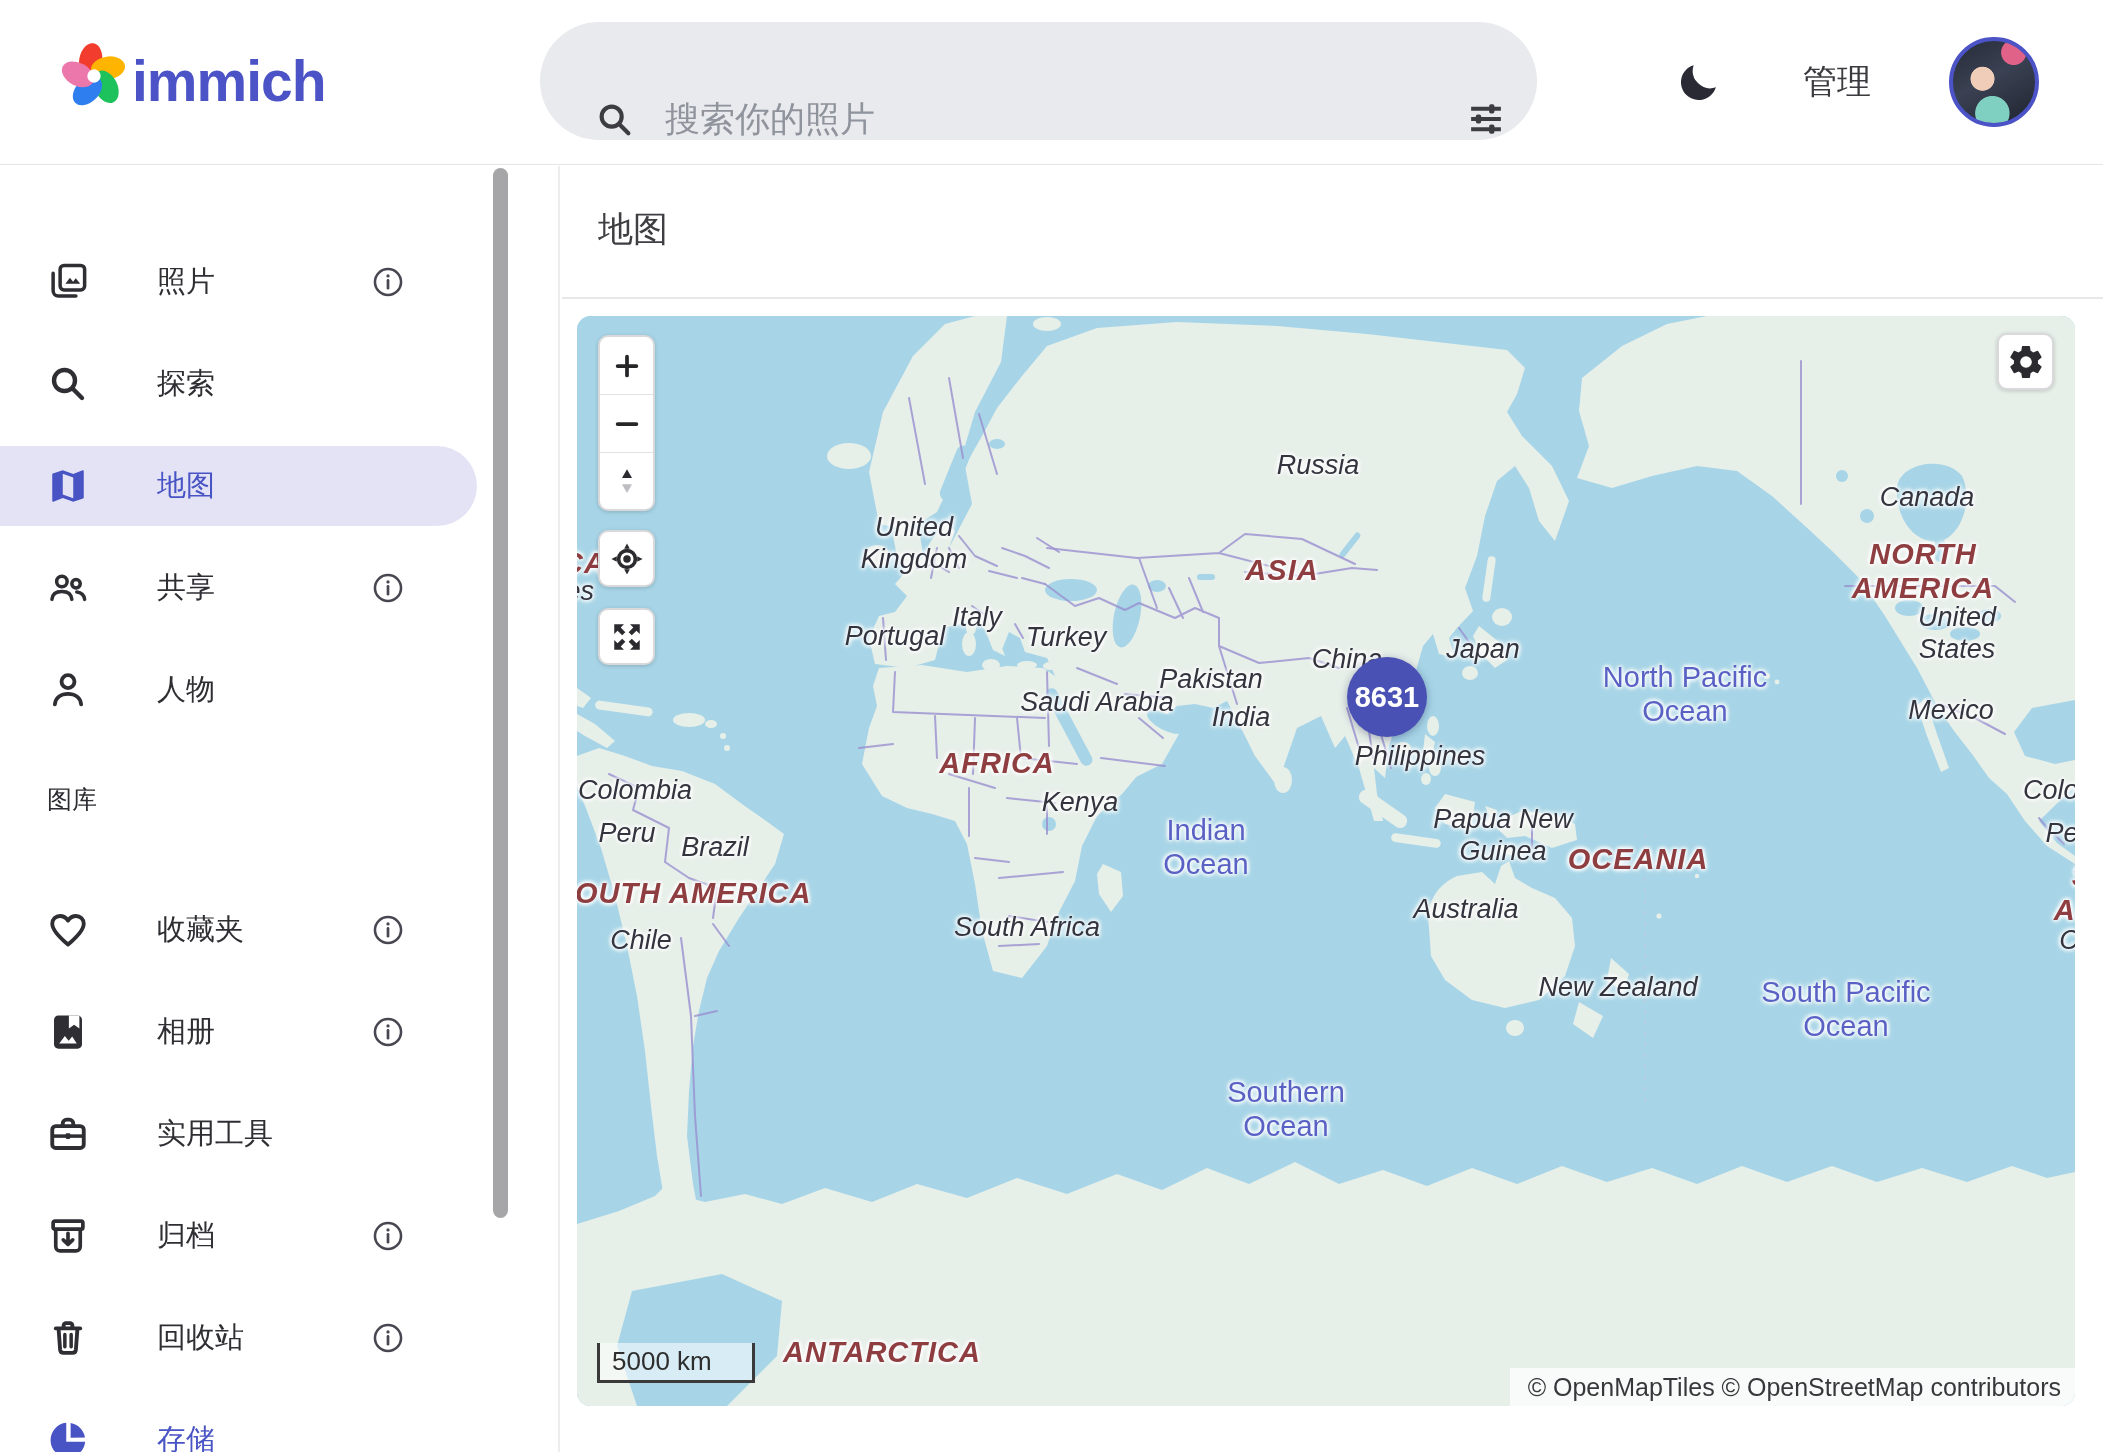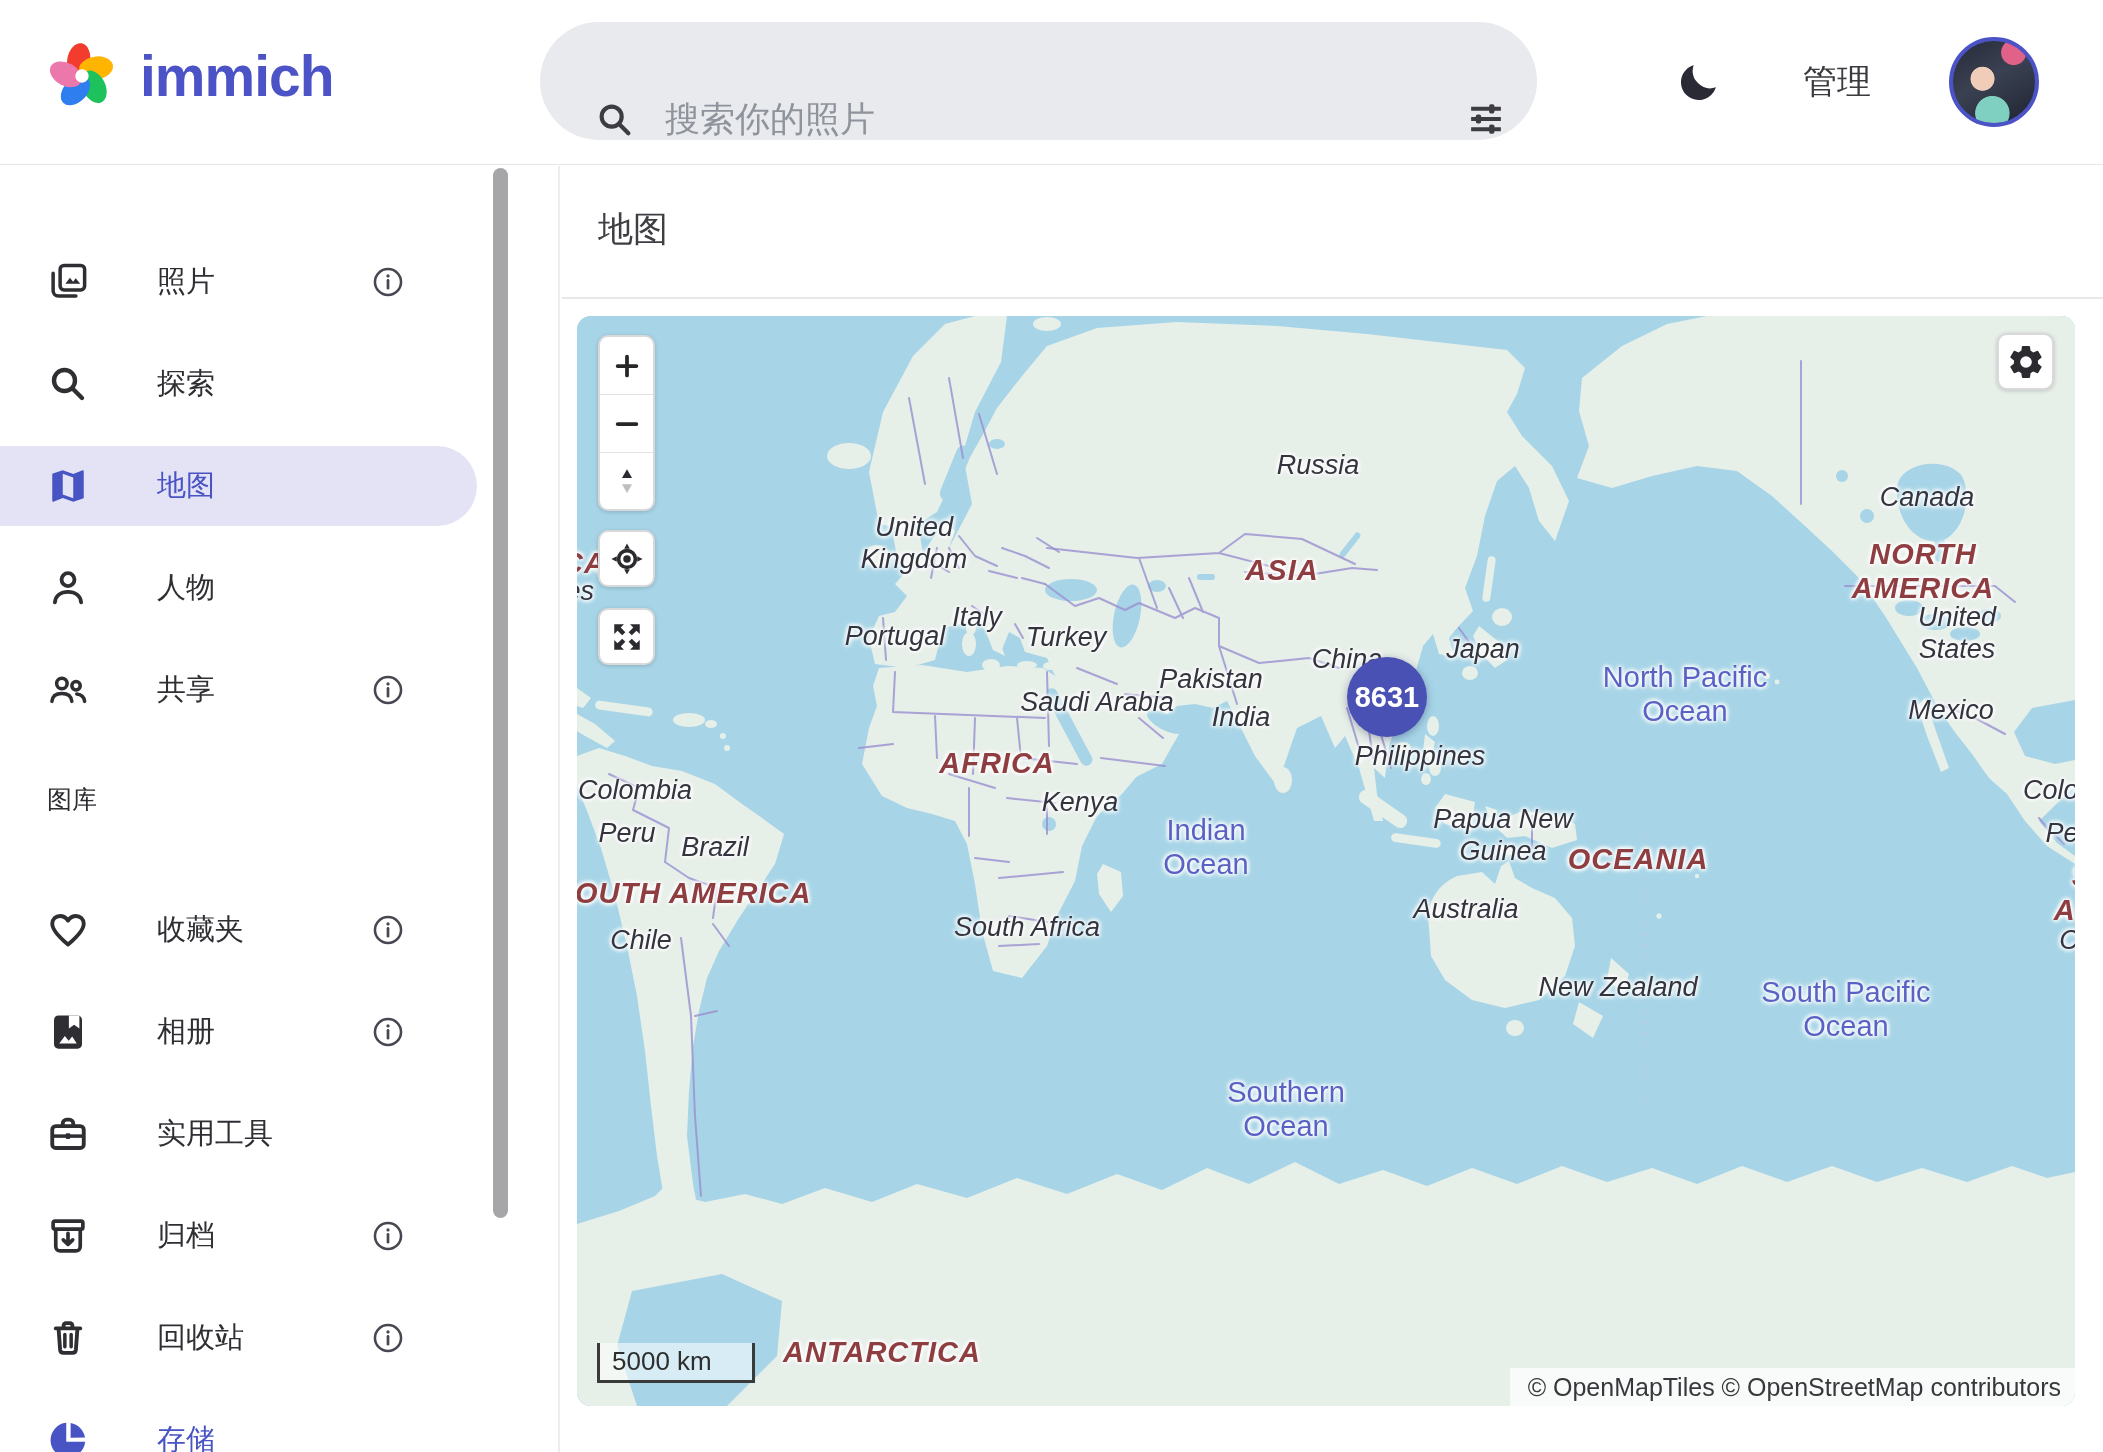--- a/index.html
+++ b/index.html
@@ -9,7 +9,7 @@
 
   
   .header{position:absolute;left:0;top:0;width:100%;height:164px;background:#fff;border-bottom:1.5px solid #e6e6e9;}
-  .logo{position:absolute;left:44px;top:38px;display:flex;align-items:center;gap:20px;}
+  .logo{position:absolute;left:56px;top:38px;display:flex;align-items:flex-end;}
   .logo-text{font-size:57px;font-weight:700;color:#4b53c7;letter-spacing:-1px;}
   .searchbar{position:absolute;left:540px;top:22px;width:997px;height:118px;background:#e9eaee;border-radius:60px;display:flex;align-items:flex-end;}
   .searchbar .mag{margin-left:55px;flex:0 0 auto;}

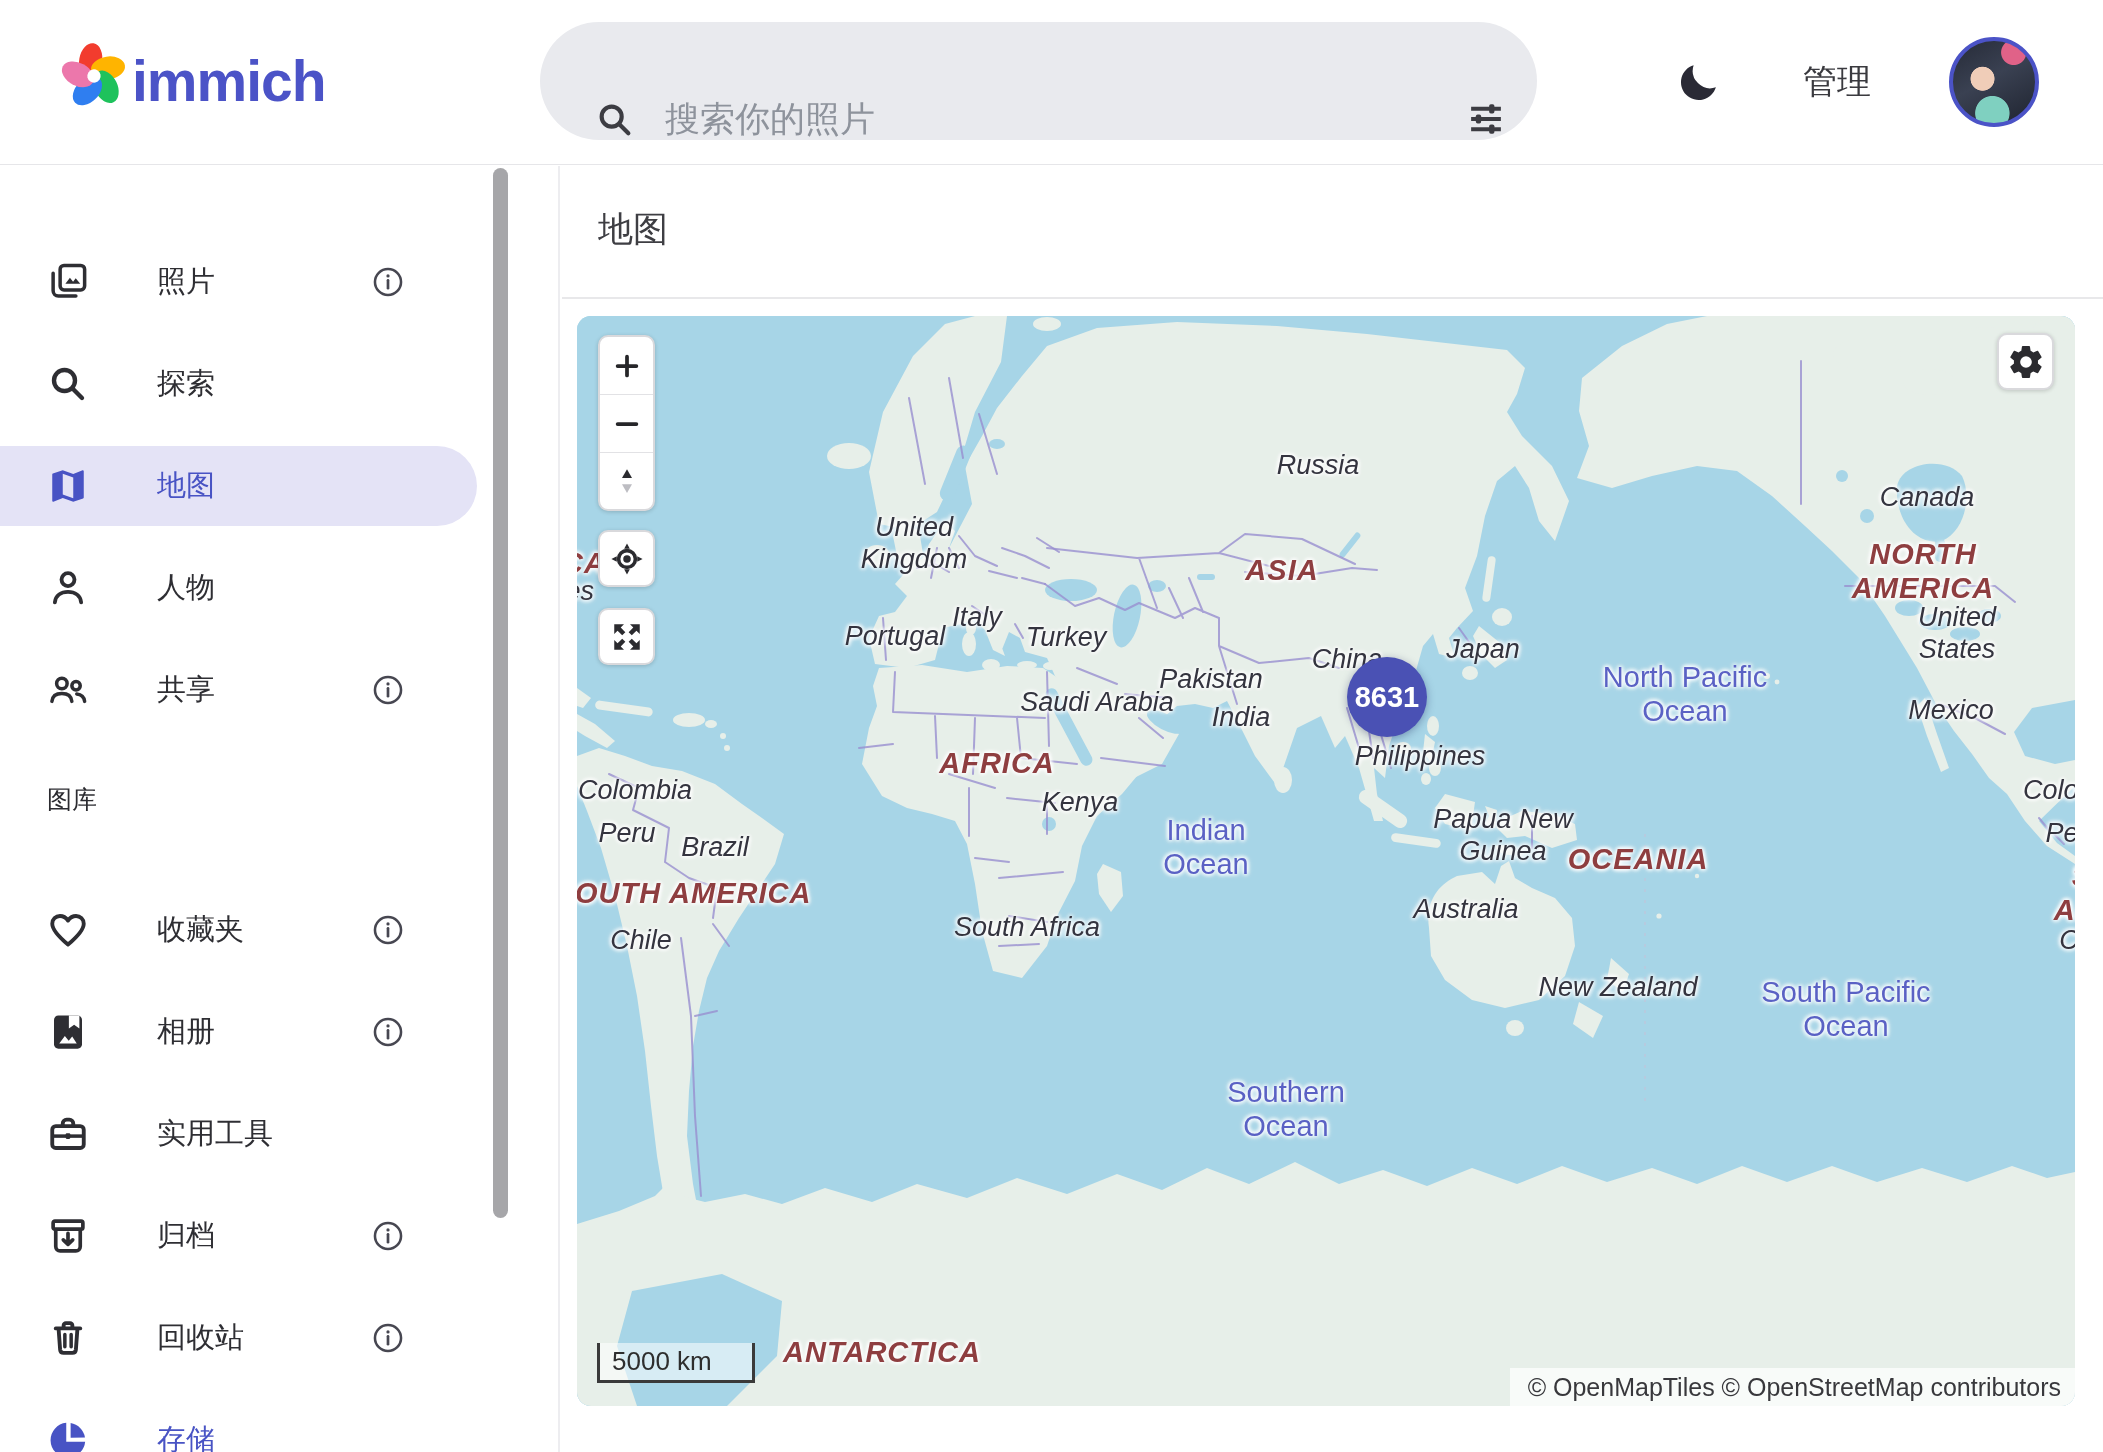--- a/index.html
+++ b/index.html
@@ -238,18 +238,18 @@
       </div>
       <div class="side-item">
         <svg class="si" viewBox="0 0 24 24">
-          <use href="#i-person"></use>
-        </svg>
-        <span class="sl">人物</span>
-      </div>
-      <div class="side-item">
-        <svg class="si" viewBox="0 0 24 24">
           <use href="#i-people"></use>
         </svg>
         <span class="sl">共享</span>
         <svg class="info" viewBox="0 0 24 24">
           <use href="#i-info"></use>
         </svg>
+      </div>
+      <div class="side-item">
+        <svg class="si" viewBox="0 0 24 24">
+          <use href="#i-person"></use>
+        </svg>
+        <span class="sl">人物</span>
       </div>
       <div class="side-section">图库</div>
       <div class="side-item">

